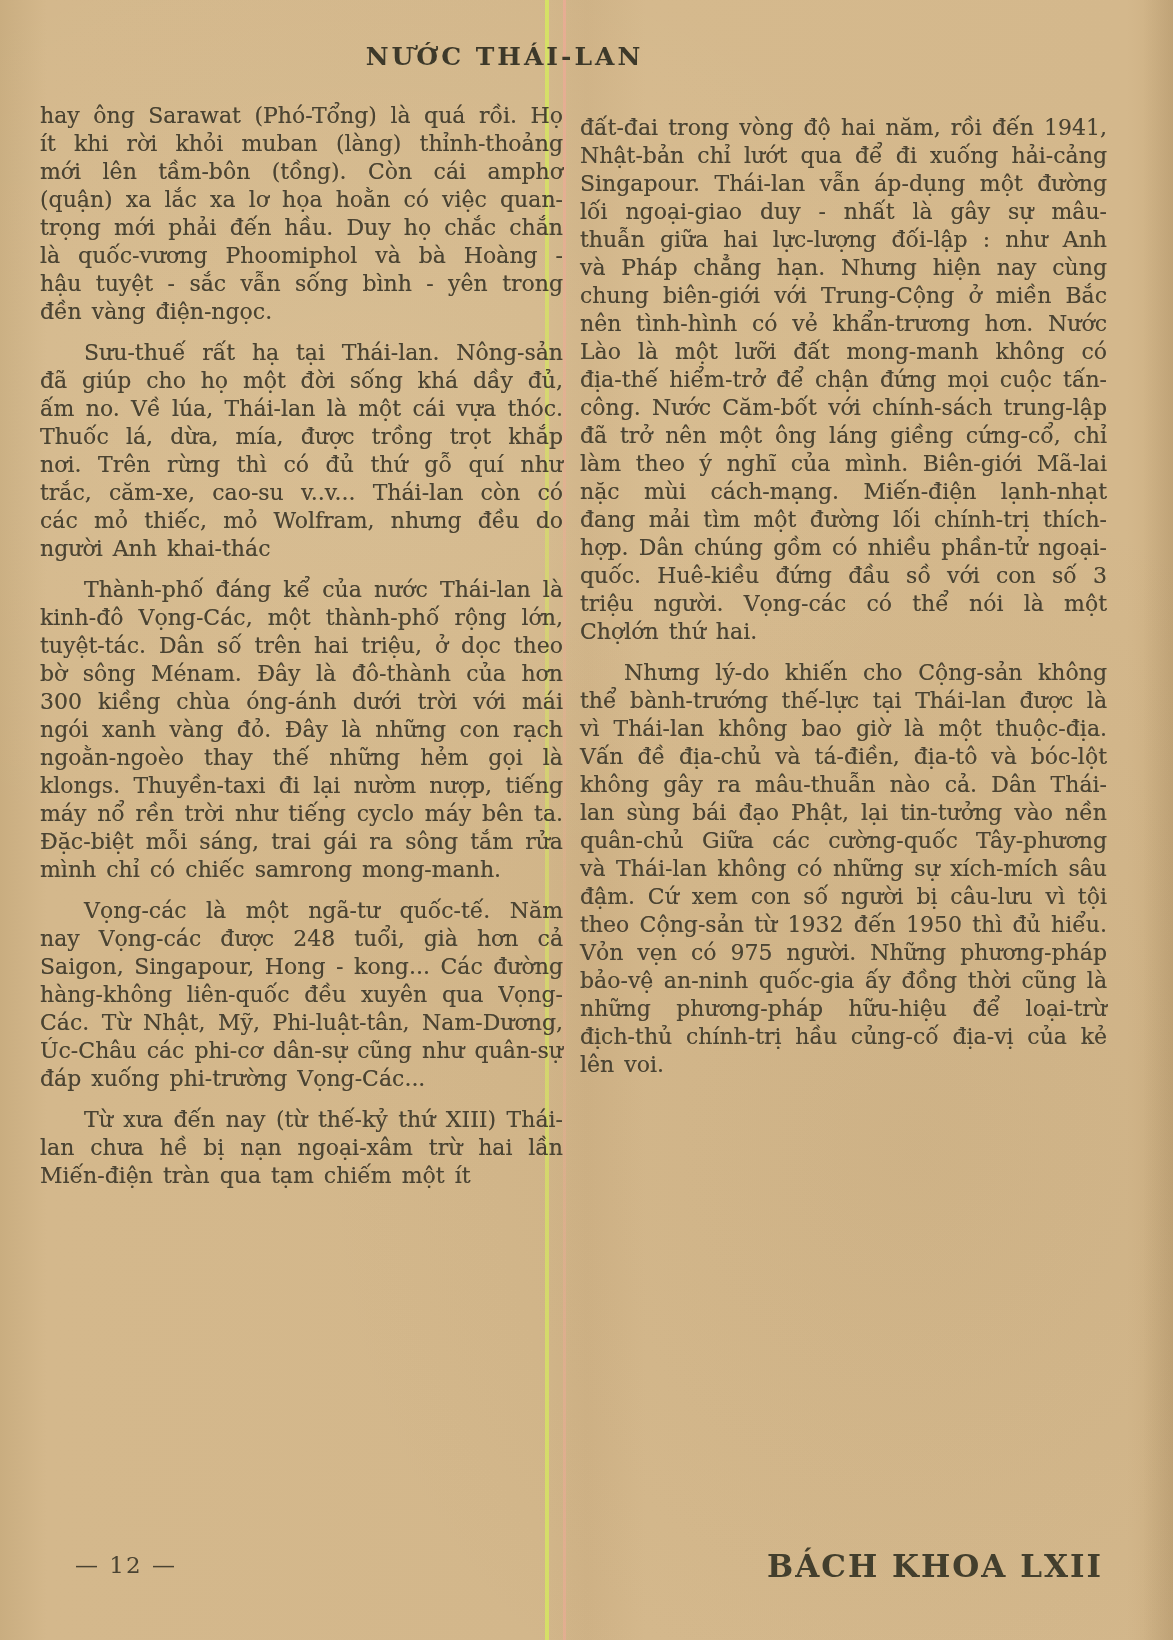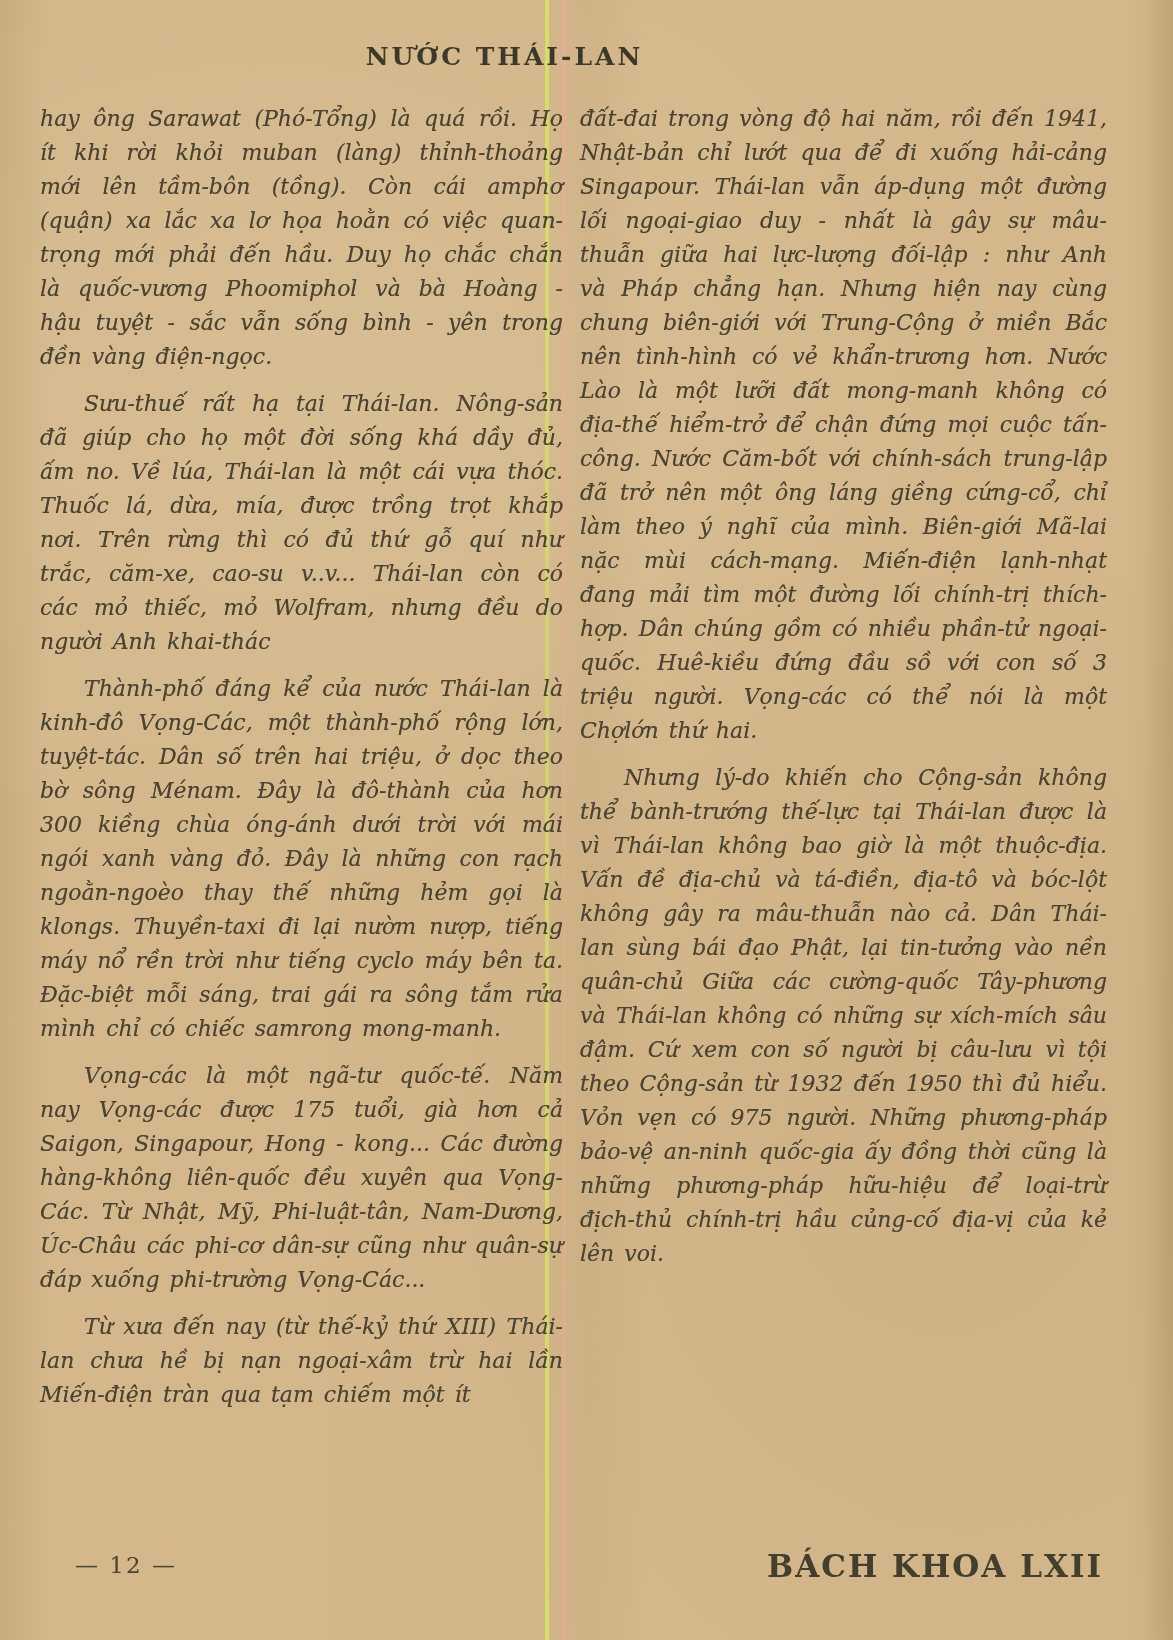--- a/index.html
+++ b/index.html
@@ -41,12 +41,11 @@
   .col {
     position: absolute;
     font-size: 22px;
-    line-height: 34px;
+    line-height: 28px;
     text-align: justify;
     word-spacing: 3px;
     color: #4a4332;
     text-shadow: 0 0 0.6px rgba(74,67,50,0.55);
-    font-style: italic;
   }
   .col-left  { left: 40px;  top: 102px; width: 523px; }
   .col-right { left: 580px; top: 102px; width: 527px; }

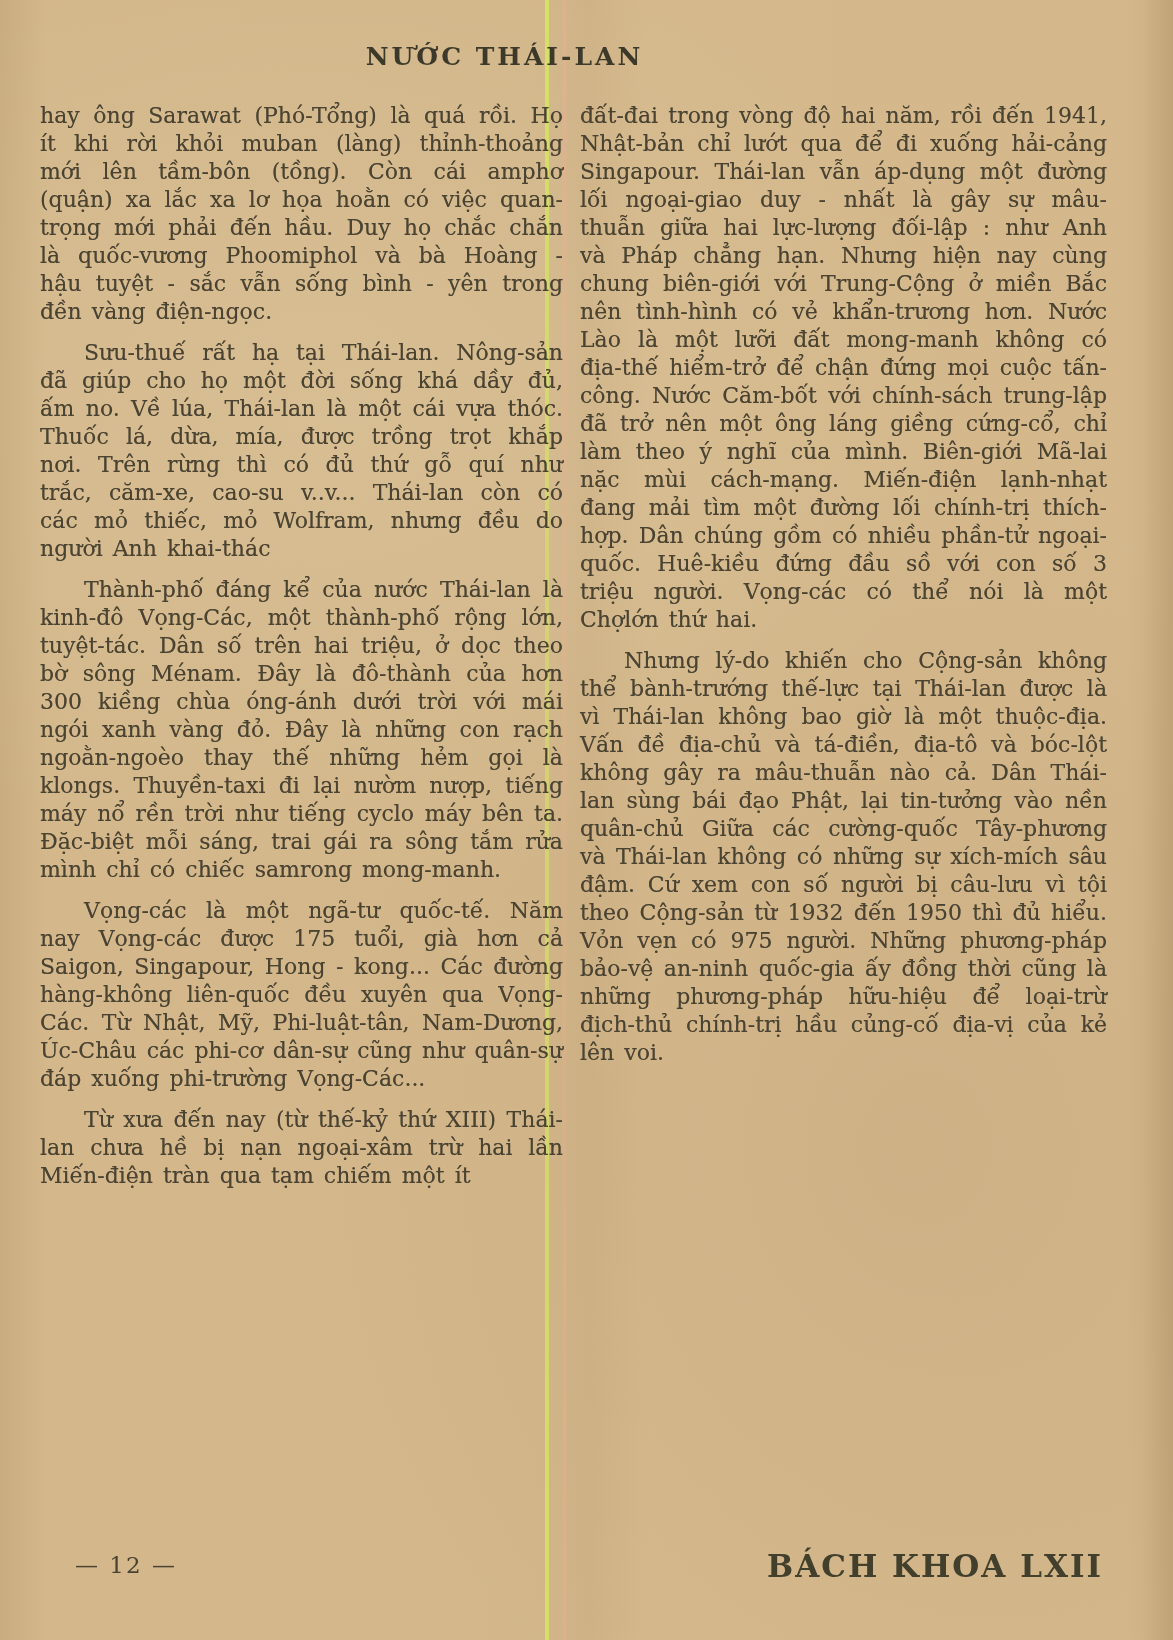--- a/index.html
+++ b/index.html
@@ -48,7 +48,7 @@
     text-shadow: 0 0 0.6px rgba(74,67,50,0.55);
   }
   .col-left  { left: 40px;  top: 102px; width: 523px; }
-  .col-right { left: 580px; top: 102px; width: 527px; }
+  .col-right { left: 580px; top: 114px; width: 527px; }
   .col p { margin: 0 0 13px 0; text-indent: 2em; }
   .col p.cont { text-indent: 0; }
   .footer-left {

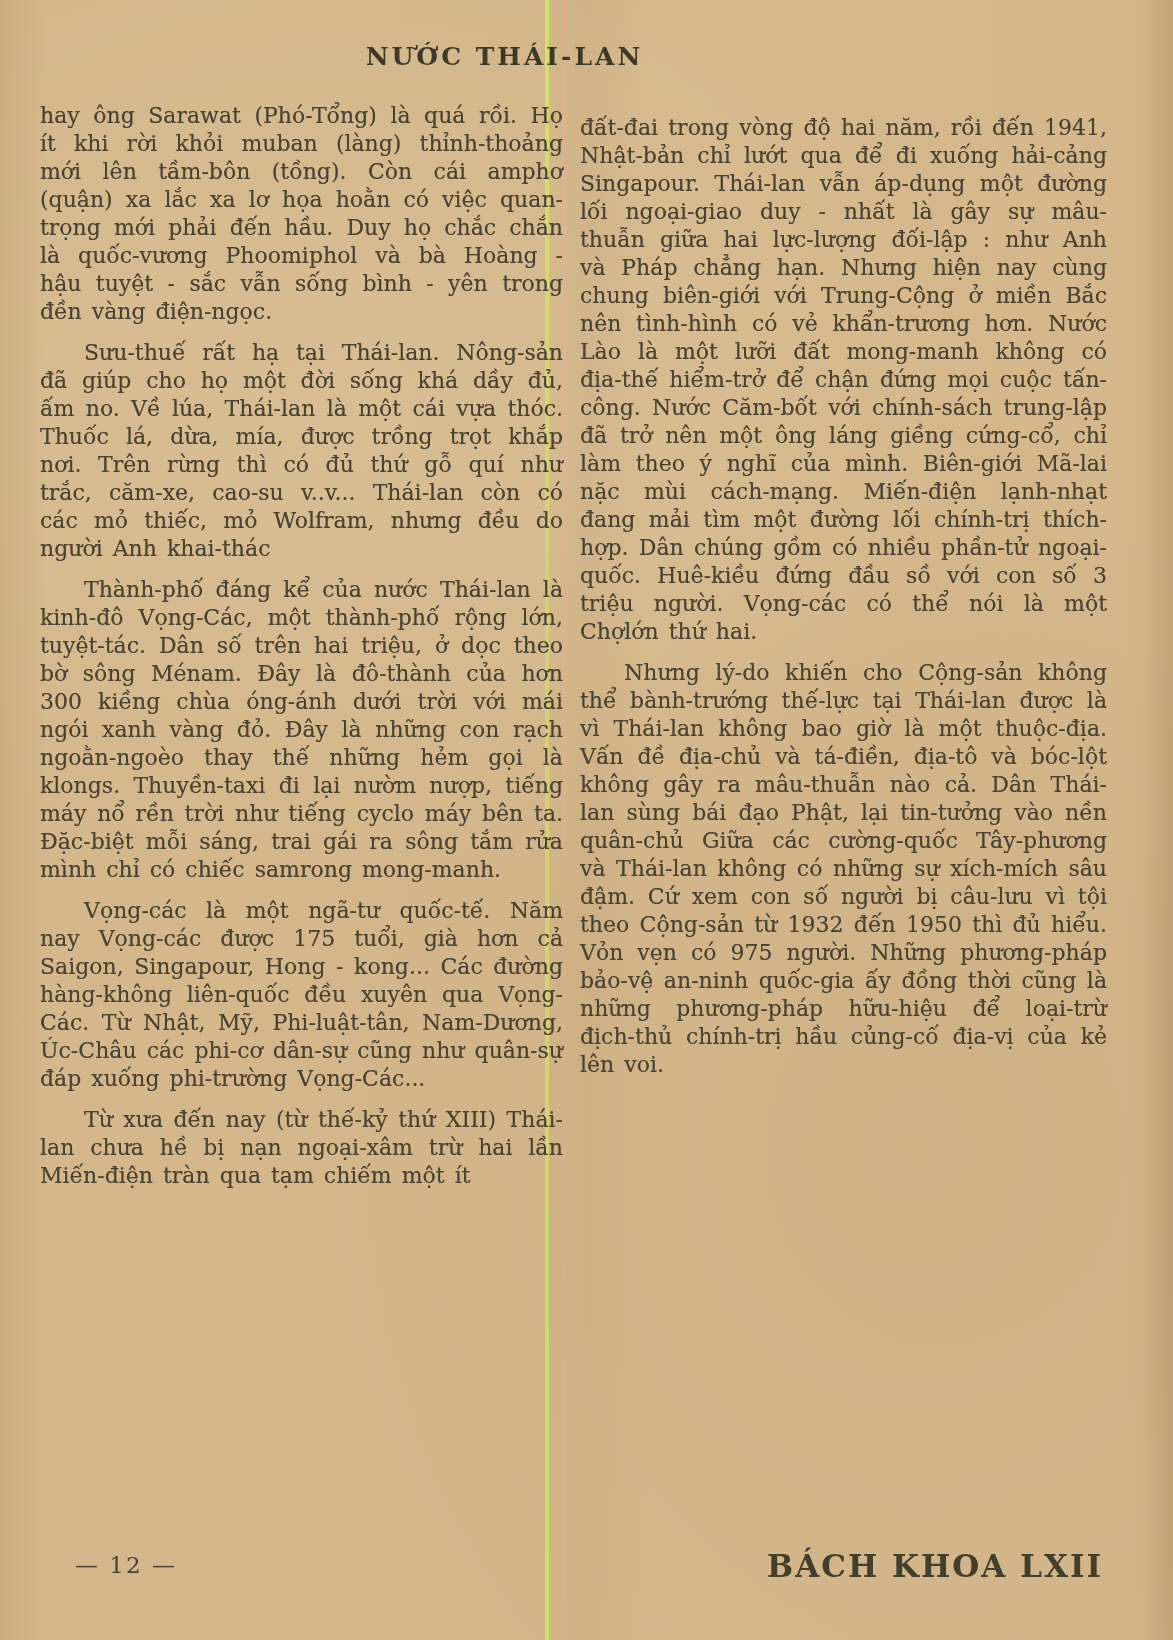--- a/index.html
+++ b/index.html
@@ -76,7 +76,7 @@
     <p class="cont">hay ông Sarawat (Phó-Tổng) là quá rồi. Họ ít khi rời khỏi muban (làng) thỉnh-thoảng mới lên tầm-bôn (tồng). Còn cái amphơ (quận) xa lắc xa lơ họa hoằn có việc quan-trọng mới phải đến hầu. Duy họ chắc chắn là quốc-vương Phoomiphol và bà Hoàng - hậu tuyệt - sắc vẫn sống bình - yên trong đền vàng điện-ngọc.</p>
     <p>Sưu-thuế rất hạ tại Thái-lan. Nông-sản đã giúp cho họ một đời sống khá dầy đủ, ấm no. Về lúa, Thái-lan là một cái vựa thóc. Thuốc lá, dừa, mía, được trồng trọt khắp nơi. Trên rừng thì có đủ thứ gỗ quí như trắc, căm-xe, cao-su v..v... Thái-lan còn có các mỏ thiếc, mỏ Wolfram, nhưng đều do người Anh khai-thác</p>
     <p>Thành-phố đáng kể của nước Thái-lan là kinh-đô Vọng-Các, một thành-phố rộng lớn, tuyệt-tác. Dân số trên hai triệu, ở dọc theo bờ sông Ménam. Đây là đô-thành của hơn 300 kiềng chùa óng-ánh dưới trời với mái ngói xanh vàng đỏ. Đây là những con rạch ngoằn-ngoèo thay thế những hẻm gọi là klongs. Thuyền-taxi đi lại nườm nượp, tiếng máy nổ rền trời như tiếng cyclo máy bên ta. Đặc-biệt mỗi sáng, trai gái ra sông tắm rửa mình chỉ có chiếc samrong mong-manh.</p>
-    <p>Vọng-các là một ngã-tư quốc-tế. Năm nay Vọng-các được 175 tuổi, già hơn cả Saigon, Singapour, Hong - kong... Các đường hàng-không liên-quốc đều xuyên qua Vọng-Các. Từ Nhật, Mỹ, Phi-luật-tân, Nam-Dương, Úc-Châu các phi-cơ dân-sự cũng như quân-sự đáp xuống phi-trường Vọng-Các...</p>
+    <p>Vọng-các là một ngã-tư quốc-tế. Năm nay Vọng-các được 248 tuổi, già hơn cả Saigon, Singapour, Hong - kong... Các đường hàng-không liên-quốc đều xuyên qua Vọng-Các. Từ Nhật, Mỹ, Phi-luật-tân, Nam-Dương, Úc-Châu các phi-cơ dân-sự cũng như quân-sự đáp xuống phi-trường Vọng-Các...</p>
     <p>Từ xưa đến nay (từ thế-kỷ thứ XIII) Thái-lan chưa hề bị nạn ngoại-xâm trừ hai lần Miến-điện tràn qua tạm chiếm một ít</p>
   </div>
 

